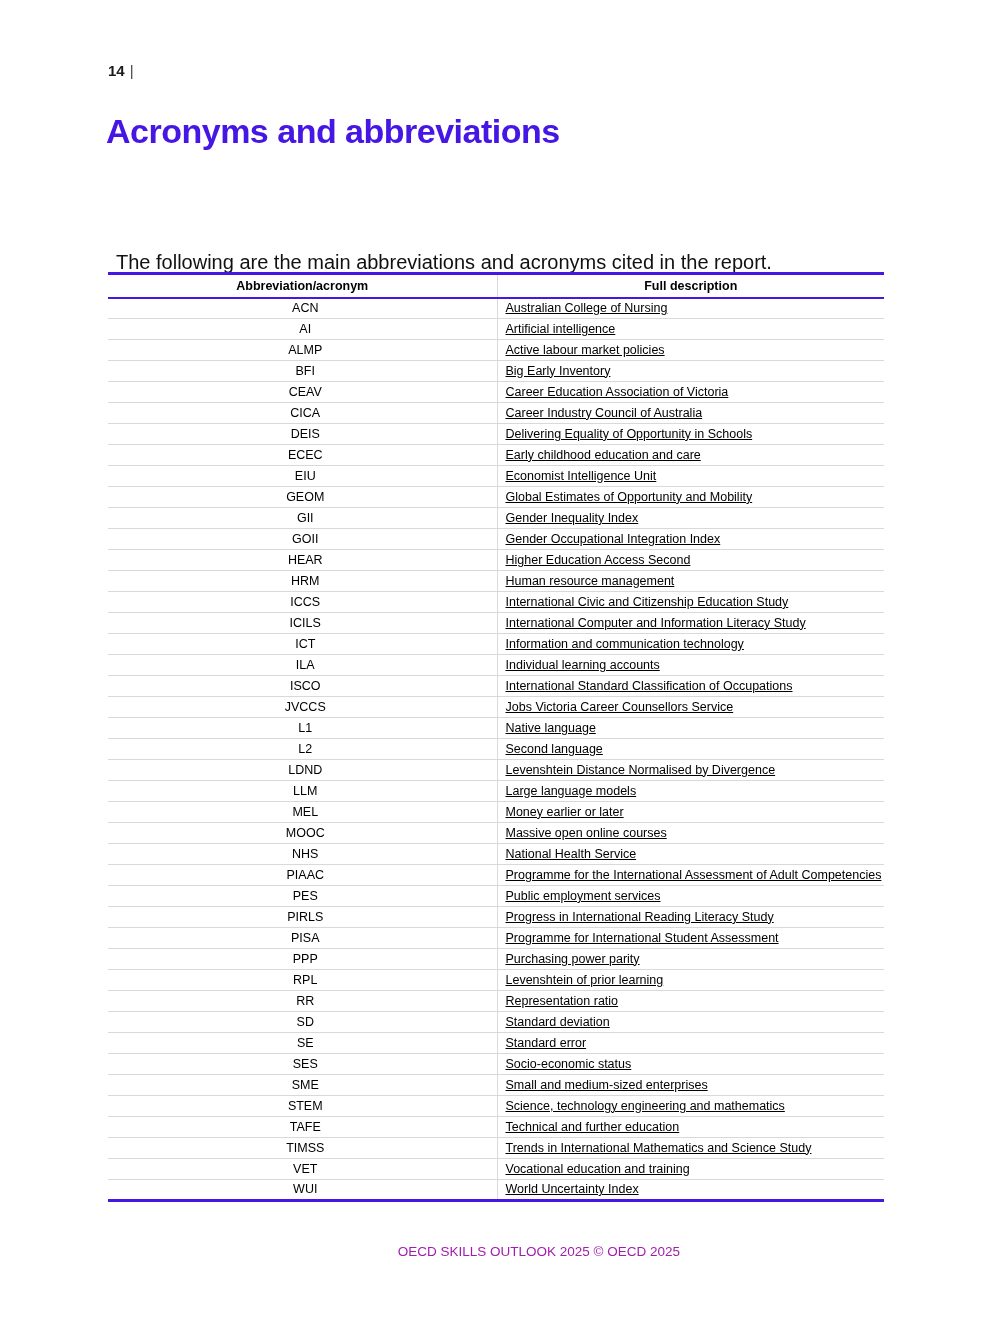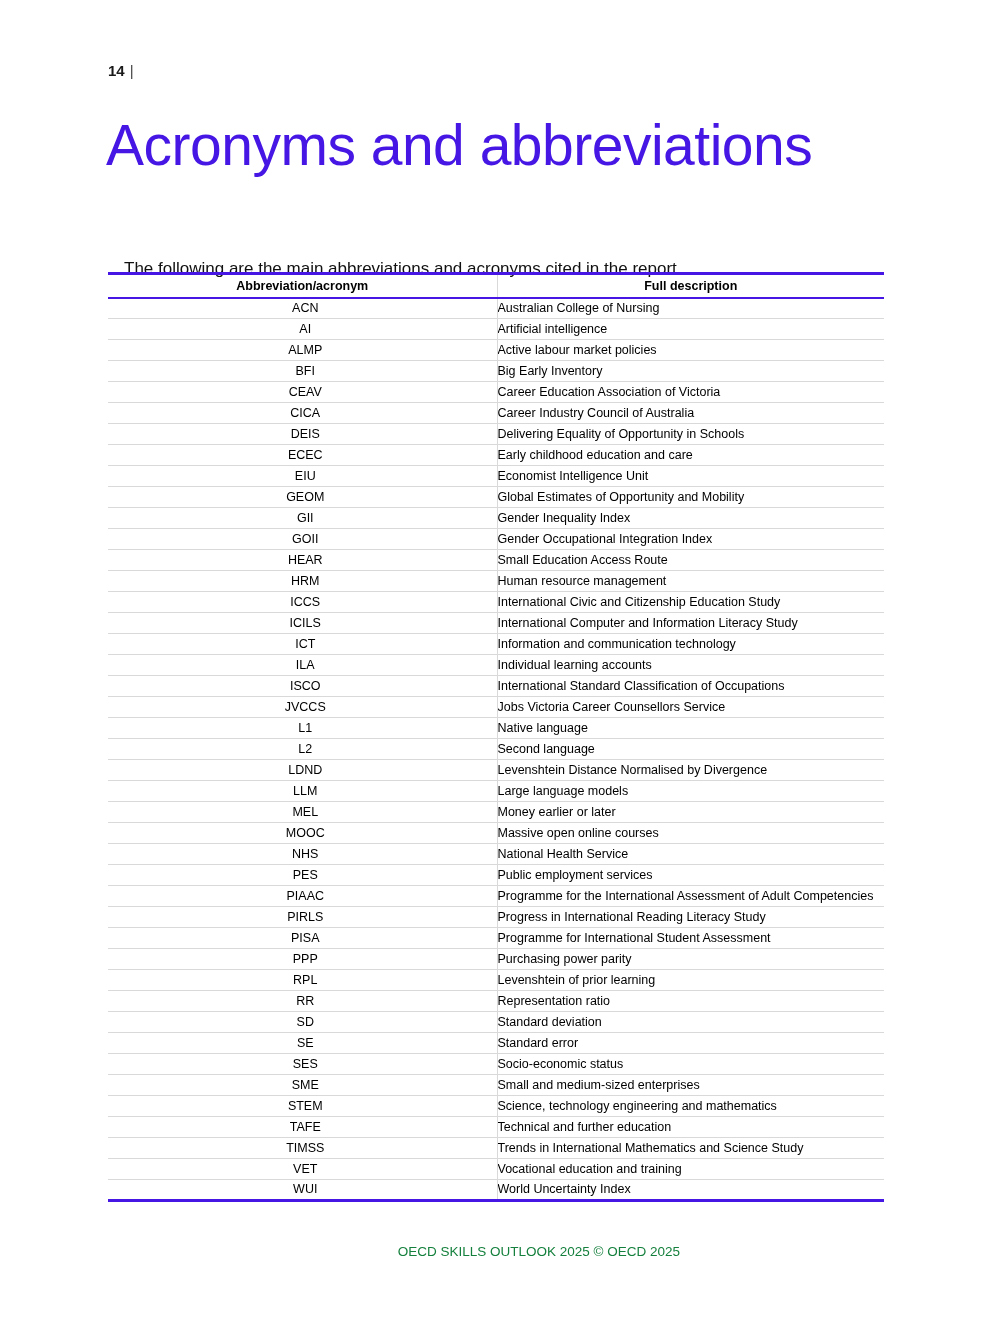--- a/index.html
+++ b/index.html
@@ -26,7 +26,7 @@
 
   .doc-title{
     position:absolute;left:106px;top:112px;margin:0;
-    font-size:57px;font-weight:normal;letter-spacing:-0.5px;
+    font-size:34px;font-weight:bold;letter-spacing:-0.5px;
     color:var(--accent);
     white-space:nowrap;
   }

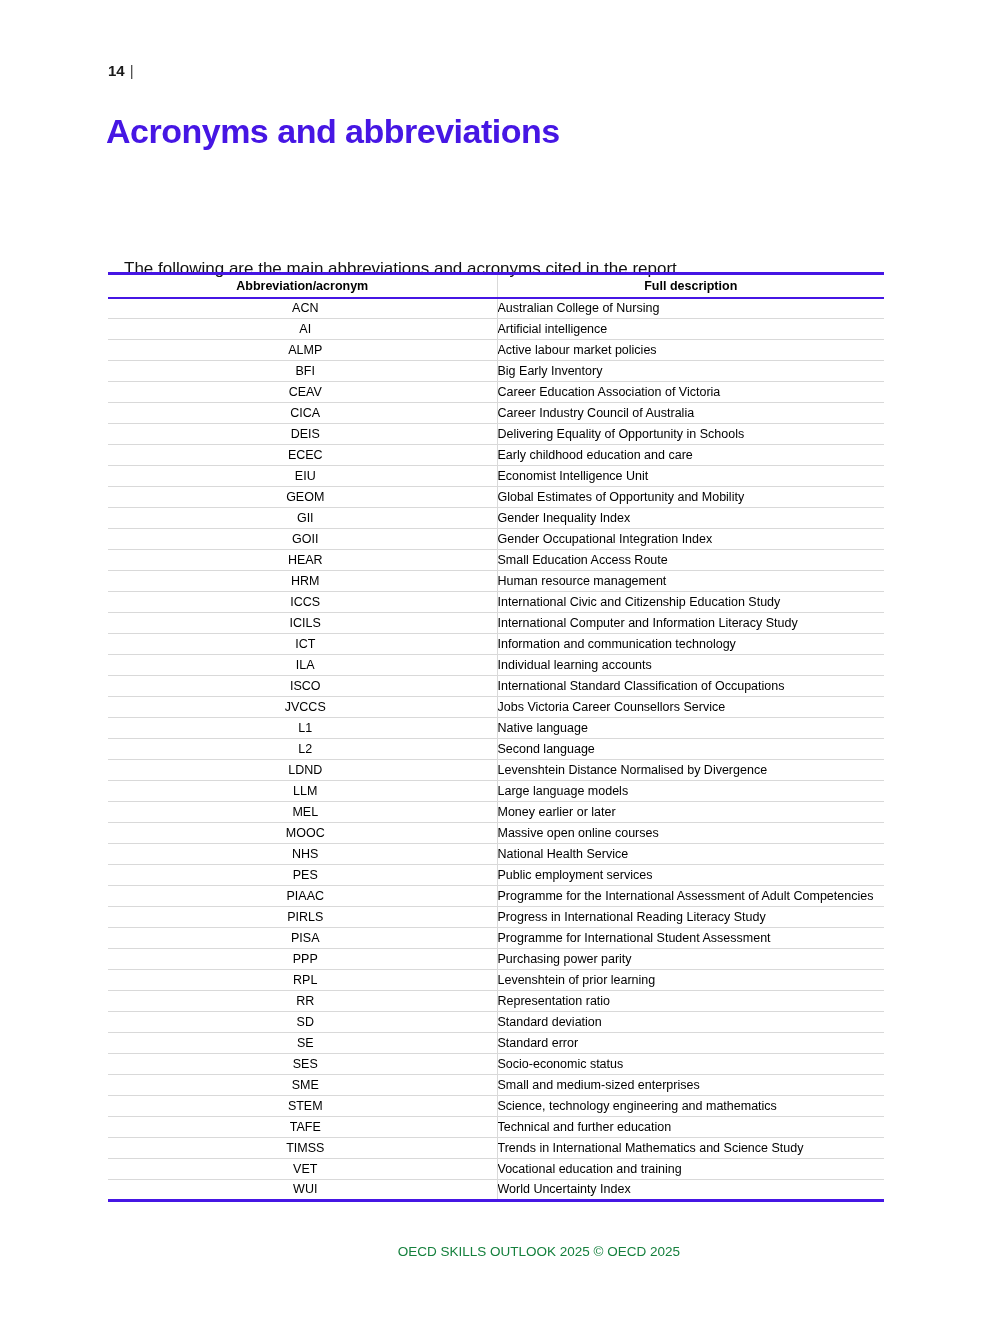--- a/index.html
+++ b/index.html
@@ -32,8 +32,8 @@
   }
 
   .intro{
-    position:absolute;left:108px;top:243px;margin:16px;
-    font-size:17px;color:#111;
+    position:absolute;left:108px;top:243px;margin:8px;
+    font-size:20px;color:#111;
   }
 
   table.acronyms{

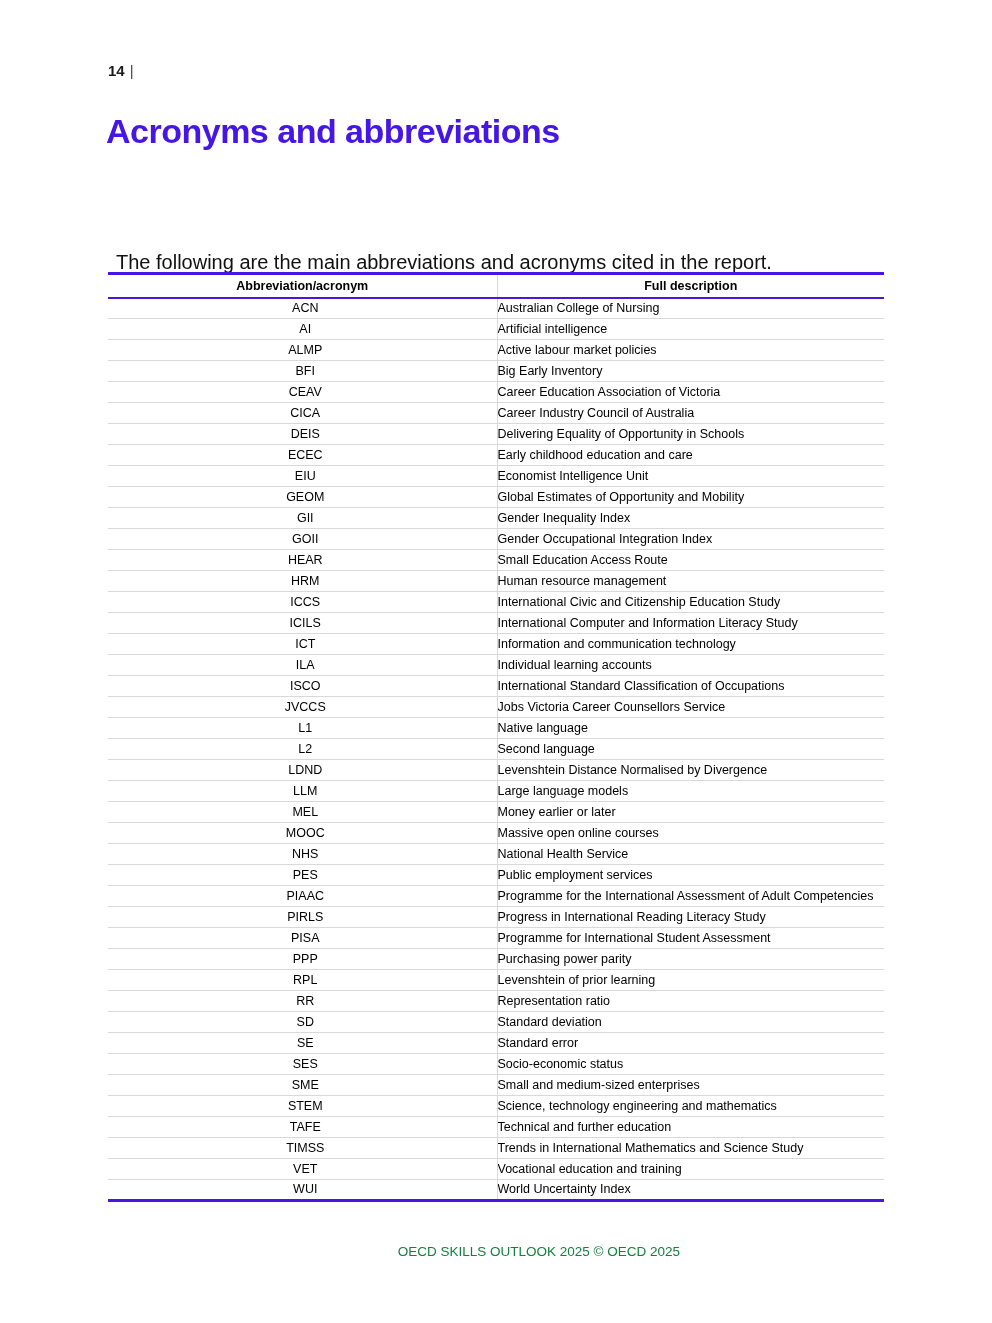--- a/index.html
+++ b/index.html
@@ -62,7 +62,7 @@
     height:21px;padding:2px 4px 2px 10px;
     border-bottom:1px solid var(--divider);
   }
-  table.acronyms tbody td:last-child{padding-left:0;}
+  table.acronyms tbody td:last-child{padding-left:8px;text-decoration:underline;}
   table.acronyms tbody tr:last-child td{
     border-bottom:3px solid var(--accent);
   }

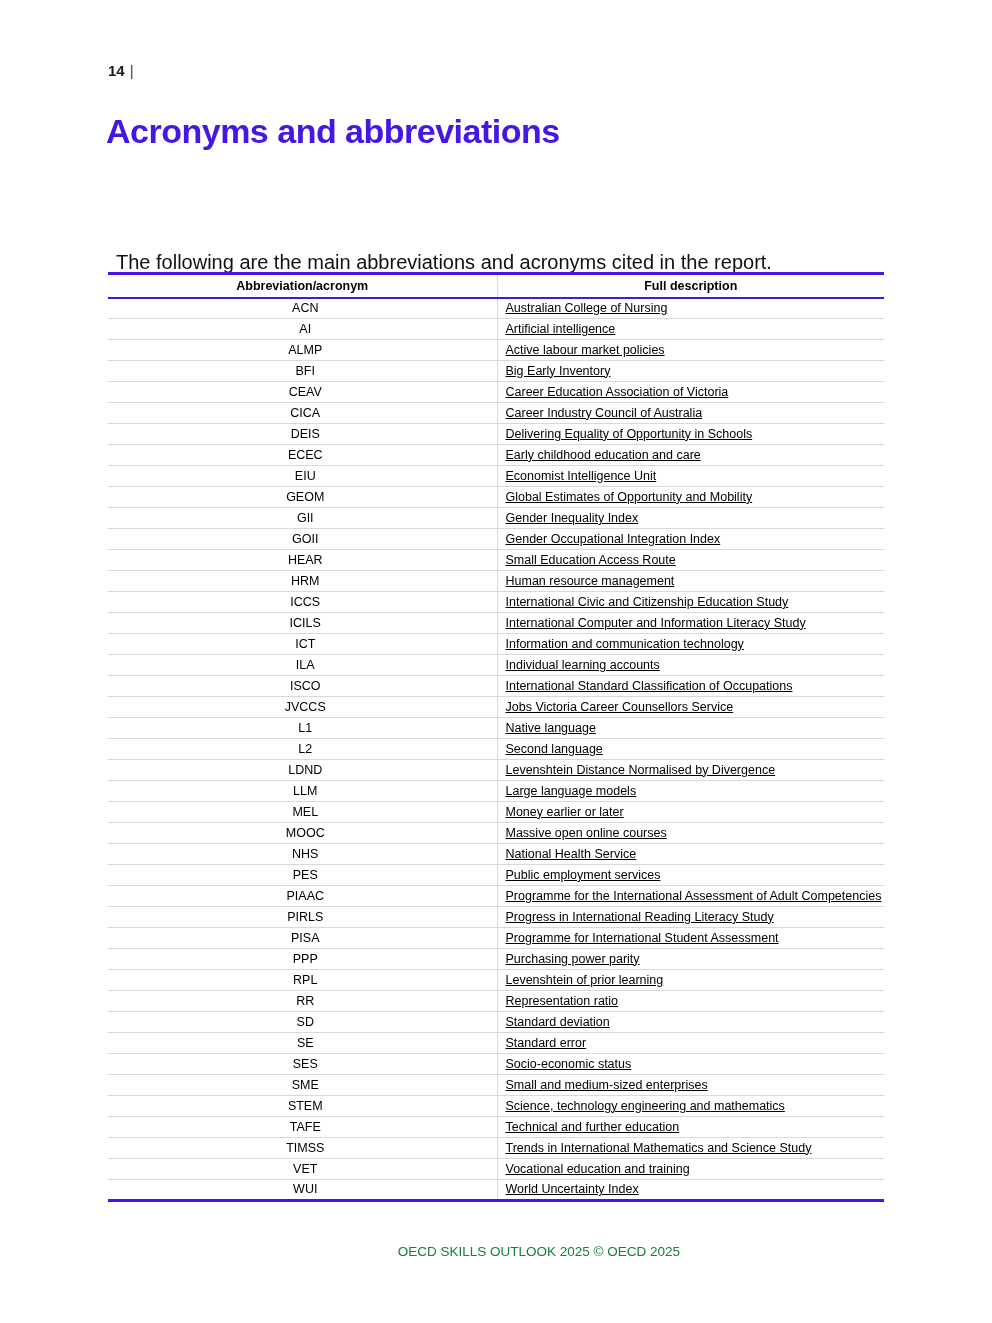--- a/index.html
+++ b/index.html
@@ -143,7 +143,7 @@
         </tr>
         <tr>
           <td>HEAR</td>
-          <td>Small Education Access Route</td>
+          <td>Higher Education Access Second</td>
         </tr>
         <tr>
           <td>HRM</td>

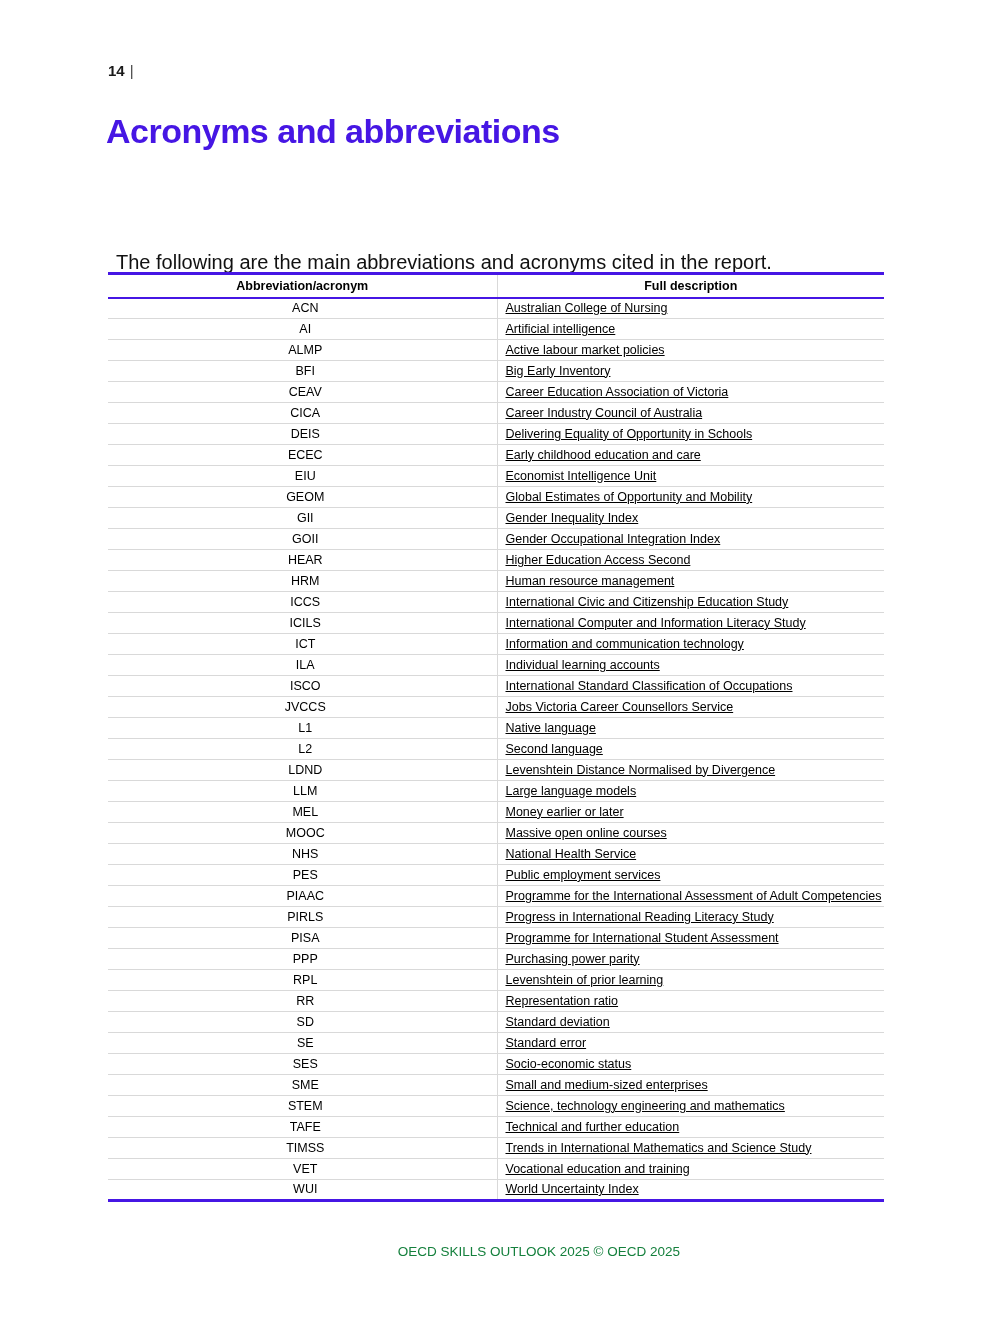--- a/index.html
+++ b/index.html
@@ -202,14 +202,14 @@
           <td>National Health Service</td>
         </tr>
         <tr>
+          <td>PIAAC</td>
+          <td>Programme for the International Assessment of Adult Competencies</td>
+        </tr>
+        <tr>
           <td>PES</td>
           <td>Public employment services</td>
         </tr>
         <tr>
-          <td>PIAAC</td>
-          <td>Programme for the International Assessment of Adult Competencies</td>
-        </tr>
-        <tr>
           <td>PIRLS</td>
           <td>Progress in International Reading Literacy Study</td>
         </tr>

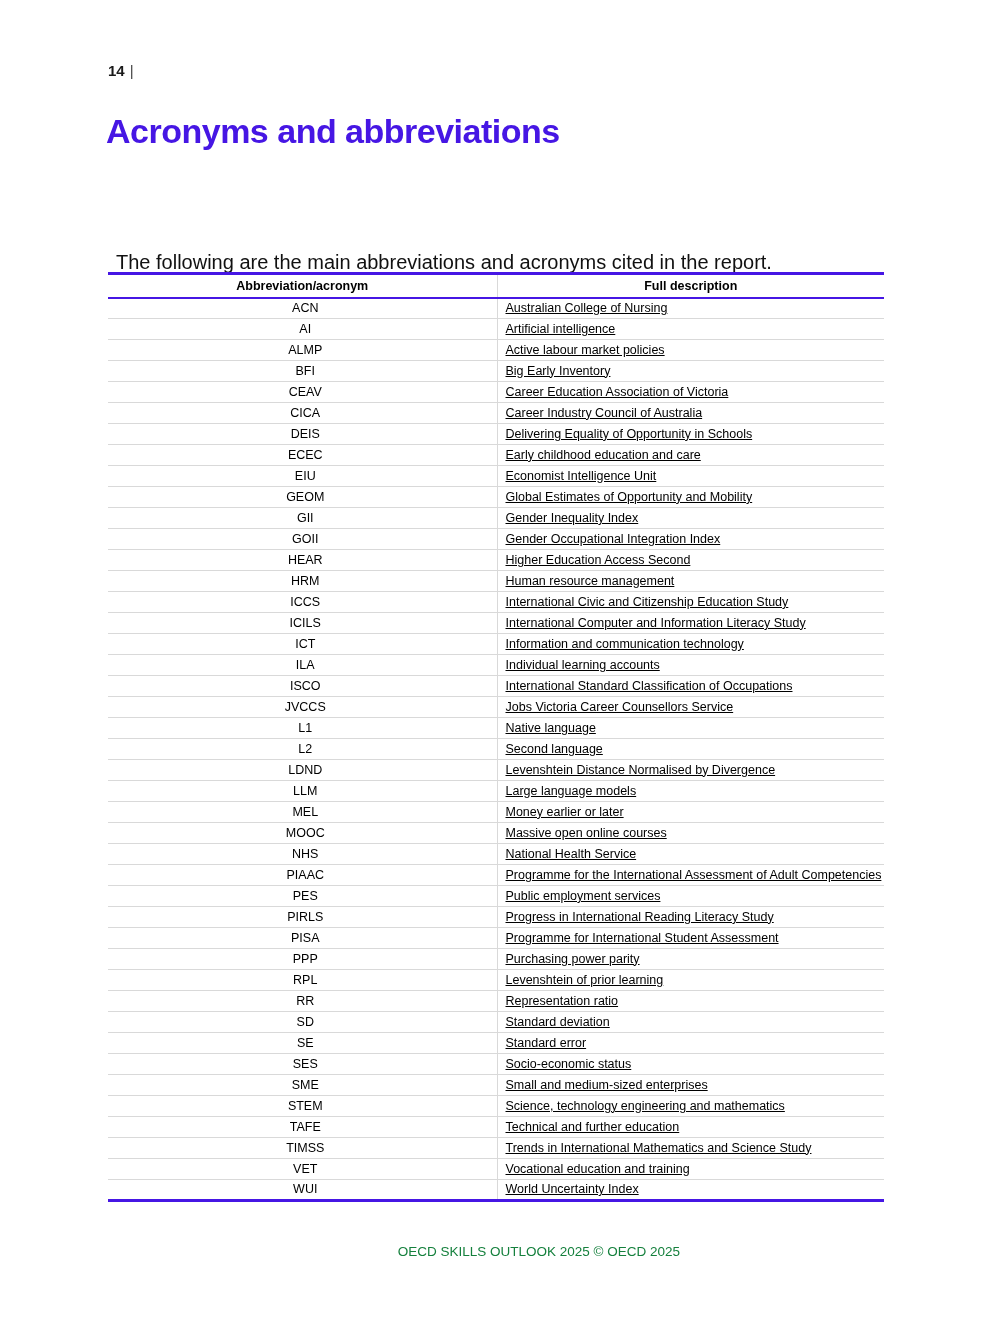--- a/index.html
+++ b/index.html
@@ -69,7 +69,7 @@
 
   .footer{
     position:absolute;right:108px;top:1244px;
-    font-size:13.5px;color:#15803d;text-align:right;
+    font-size:13.5px;color:#a21caf;text-align:right;
   }
 </style>
 </head>

